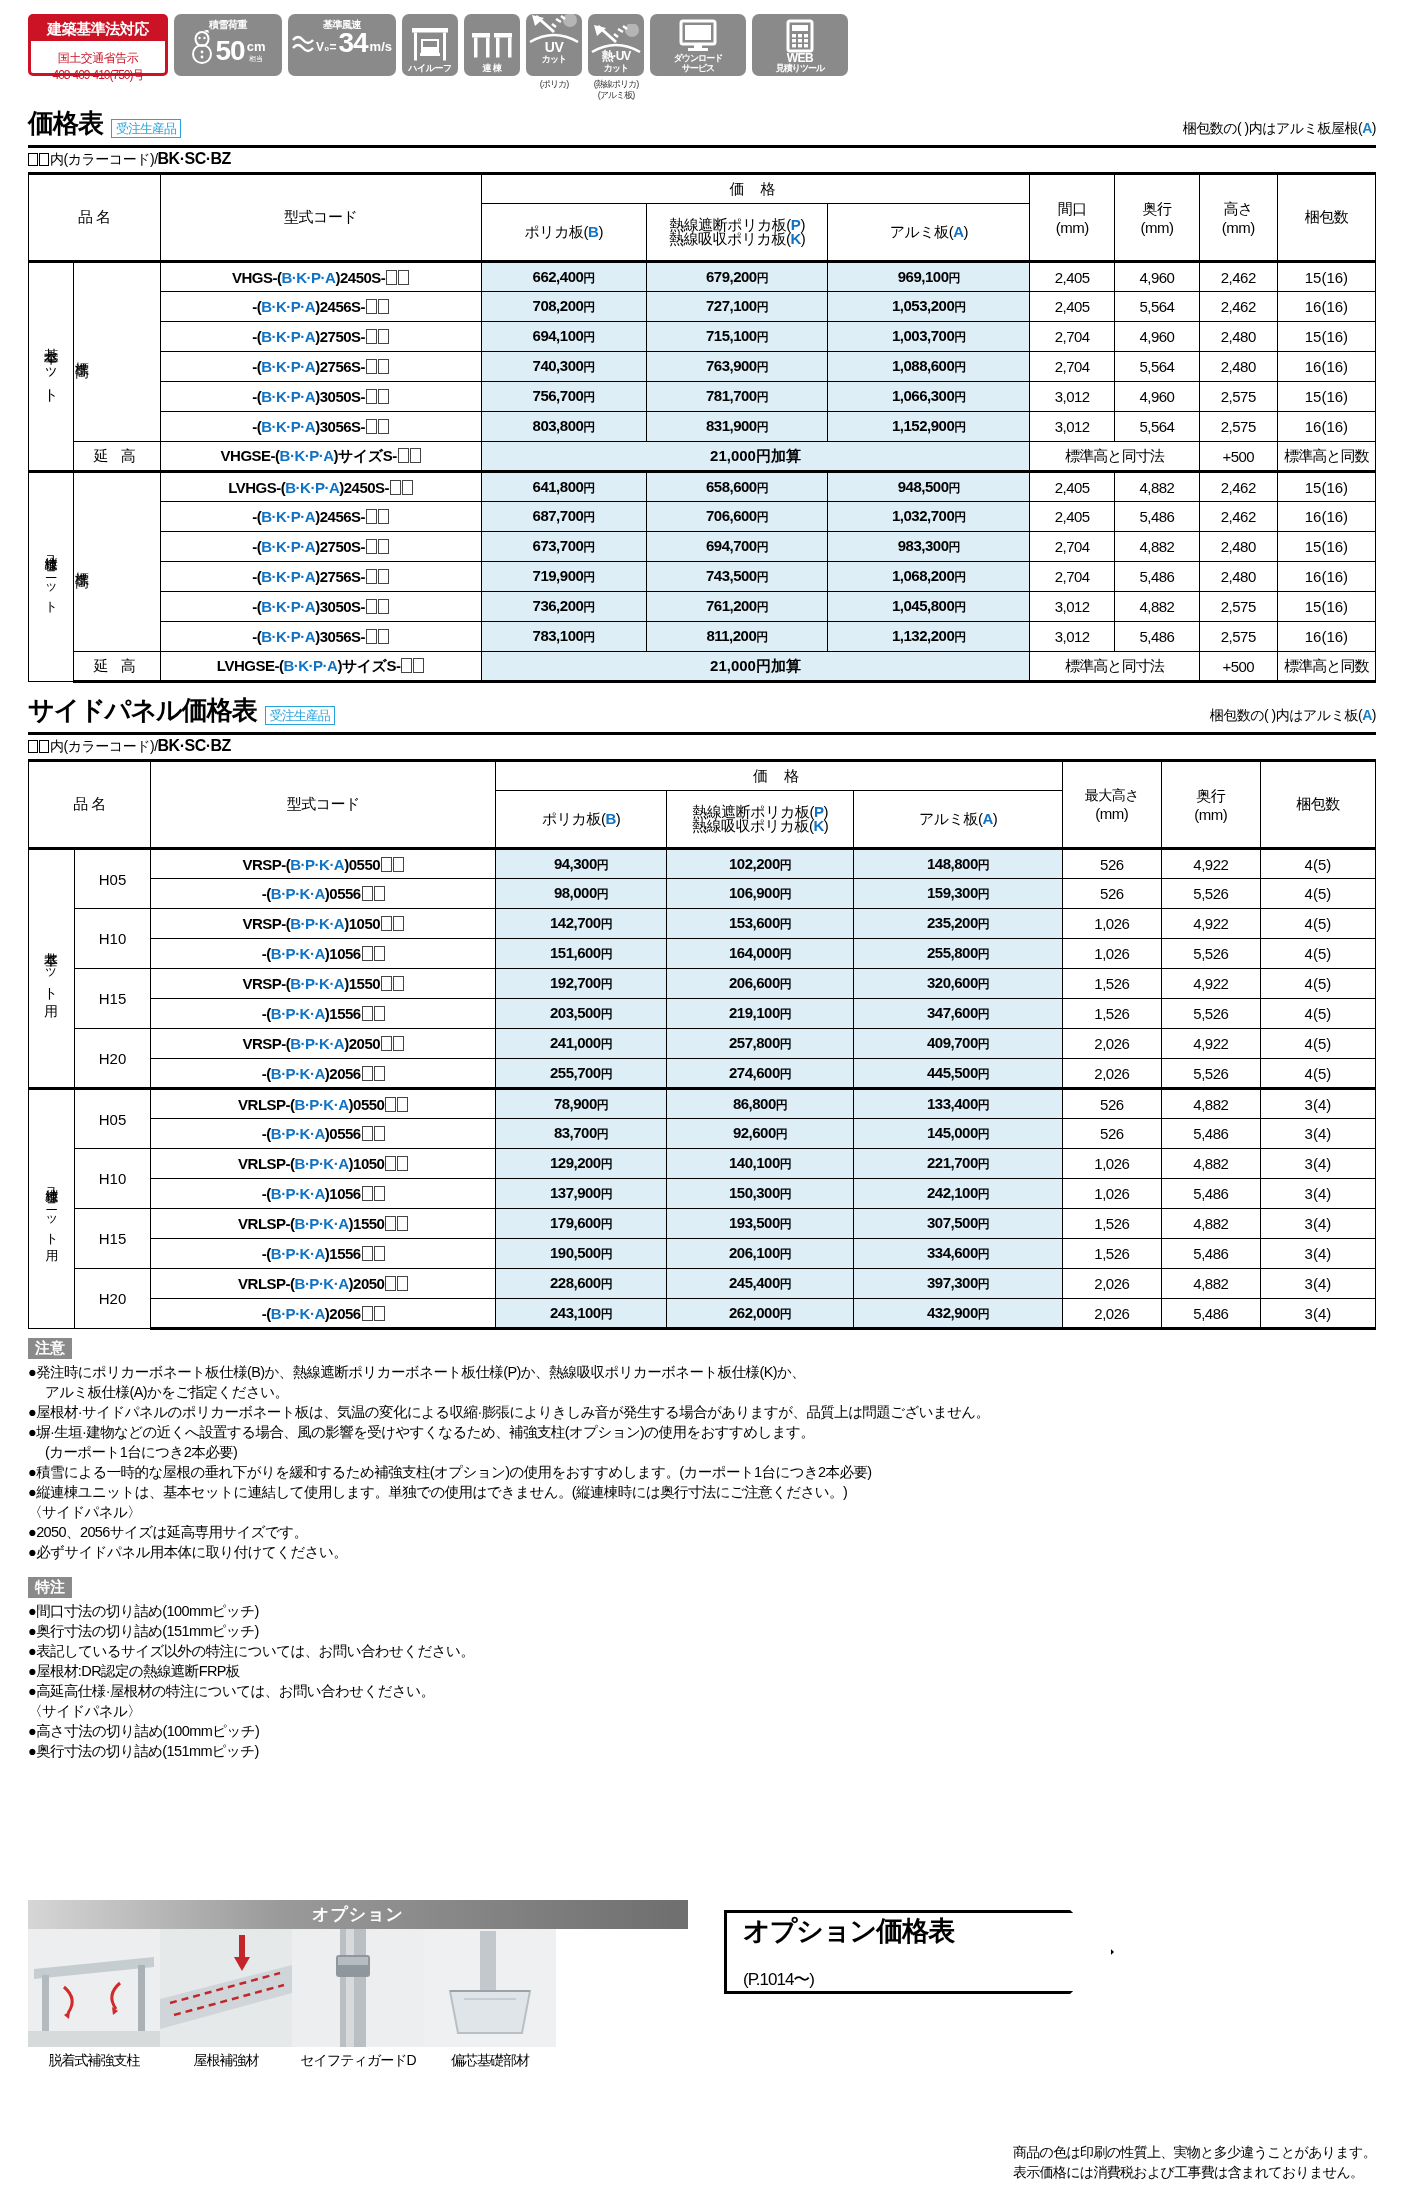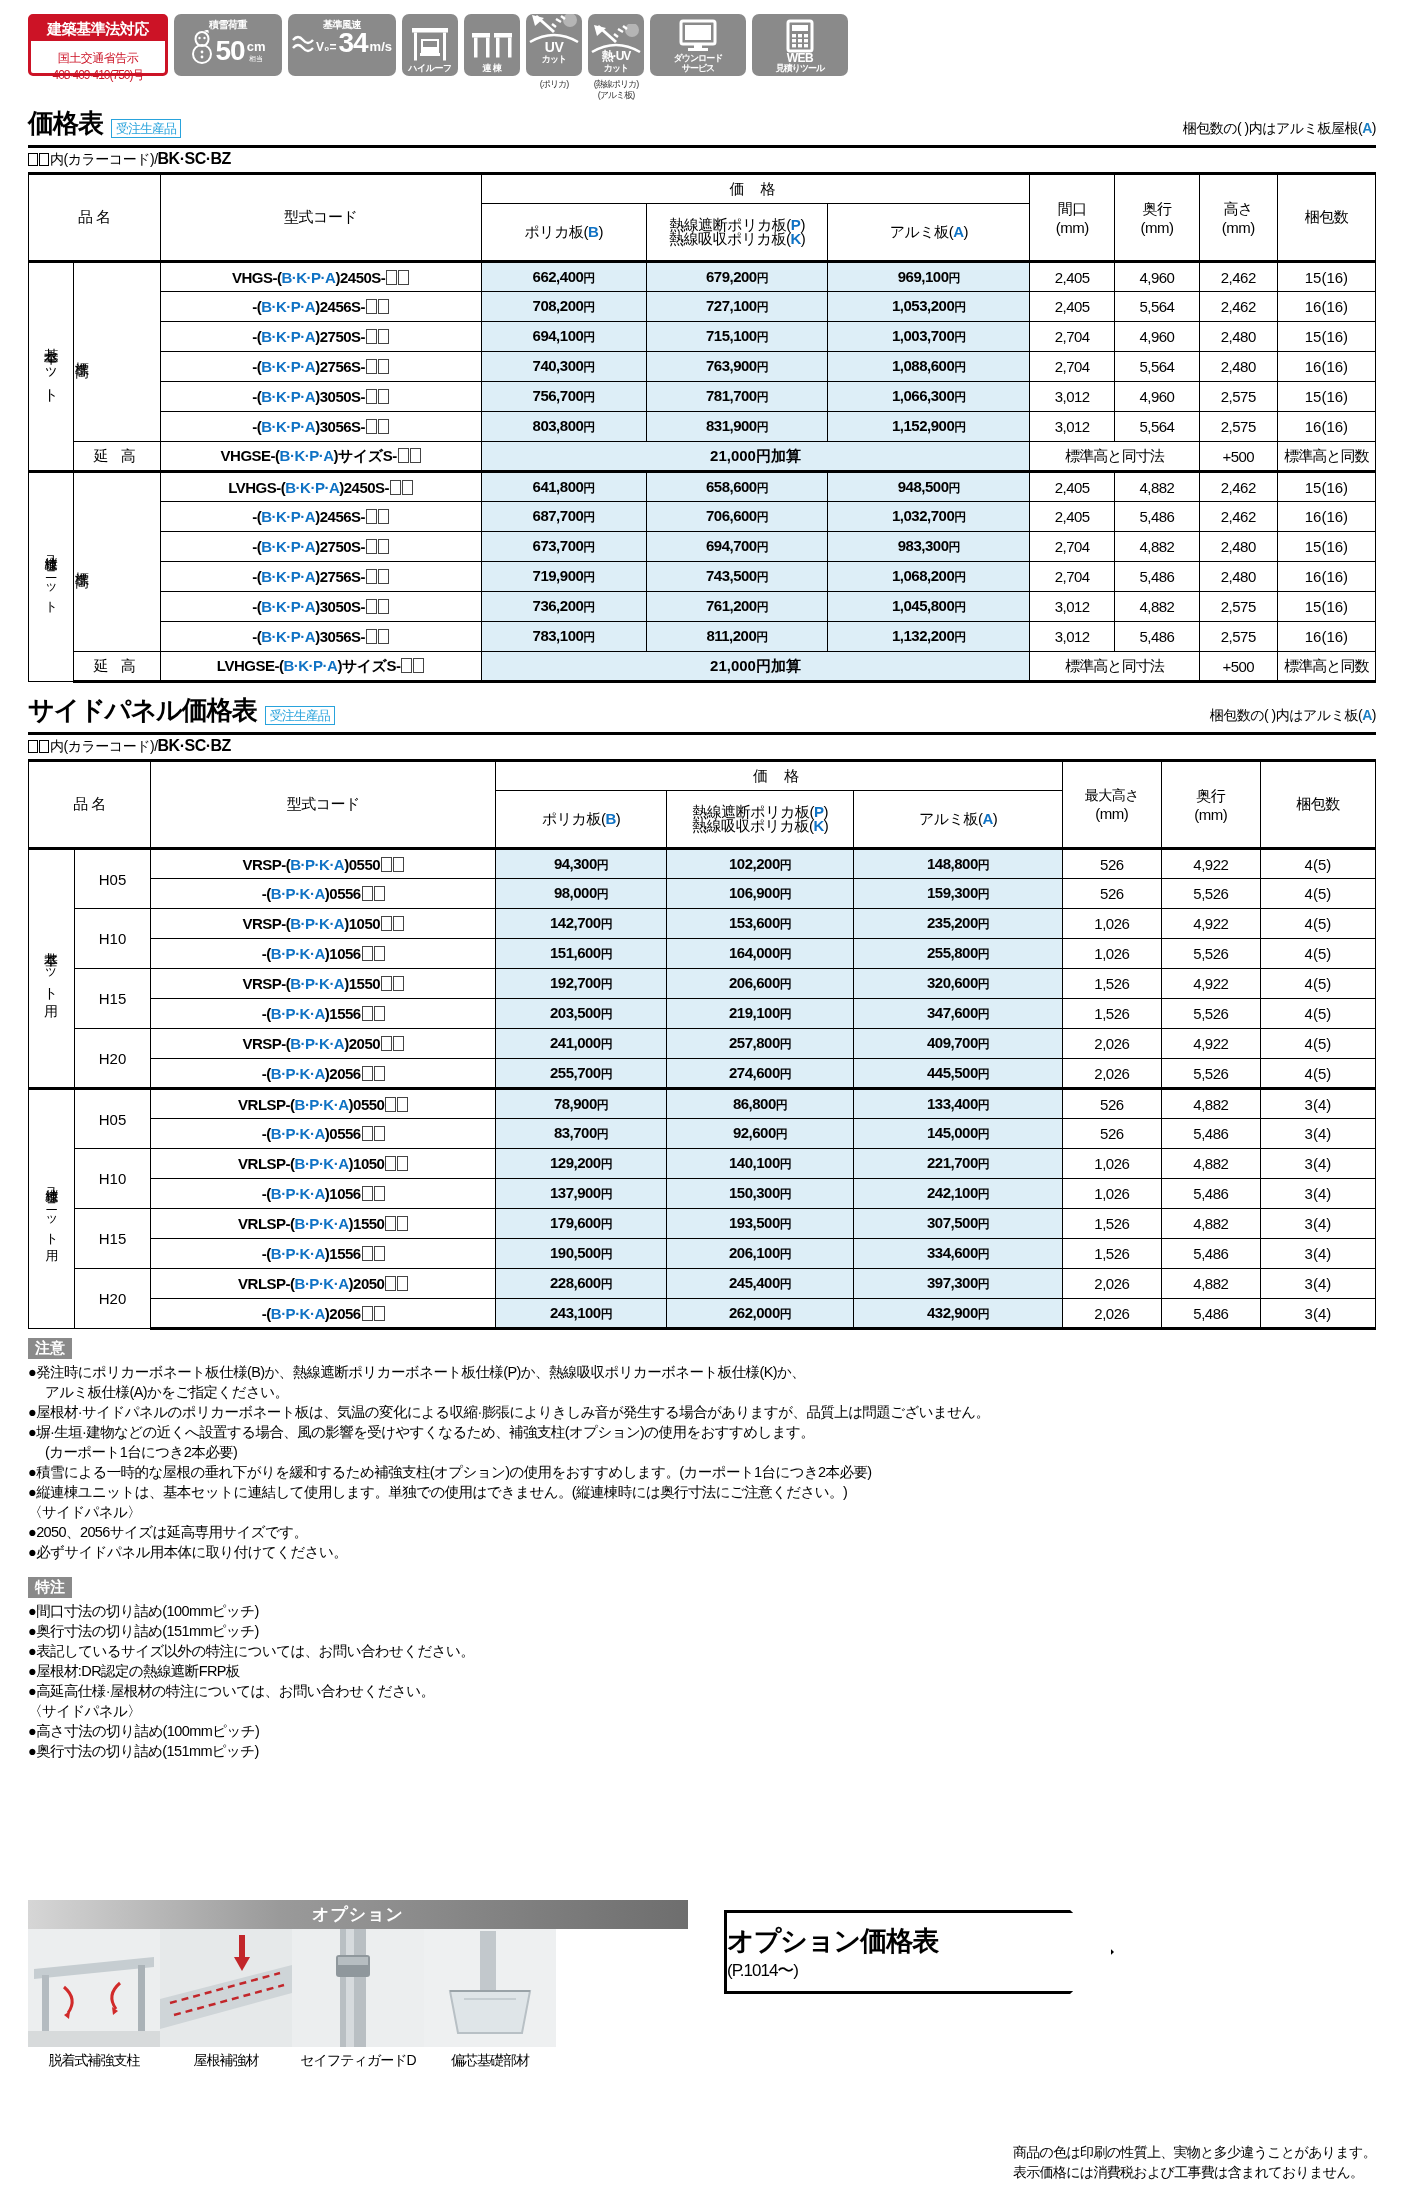--- a/index.html
+++ b/index.html
@@ -144,7 +144,7 @@
   }
   .arrowbox {
     position:relative; background:#fff; border:3px solid #000; height:84px; width:390px;
-    display:flex; flex-direction:column; justify-content:center; padding-left:0;
+    display:flex; flex-direction:column; justify-content:space-between; padding-left:16px;
     clip-path: polygon(0 0, calc(100% - 44px) 0, 100% 50%, calc(100% - 44px) 100%, 0 100%);
   }
   .arrowbox .t1 { font-size:27px; font-weight:bold; letter-spacing:-1px;}

